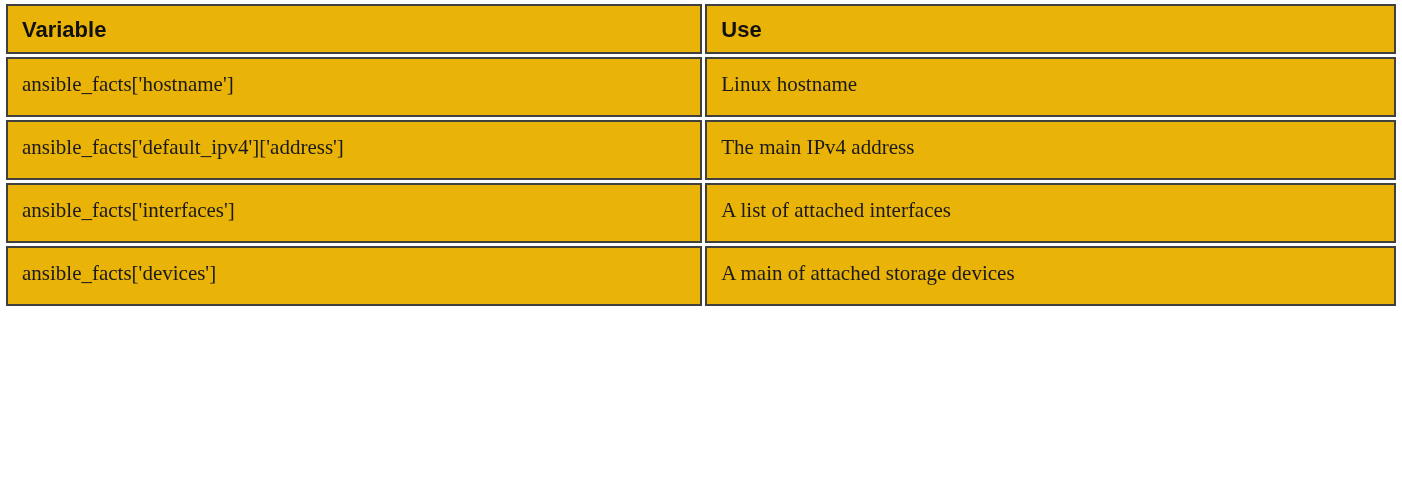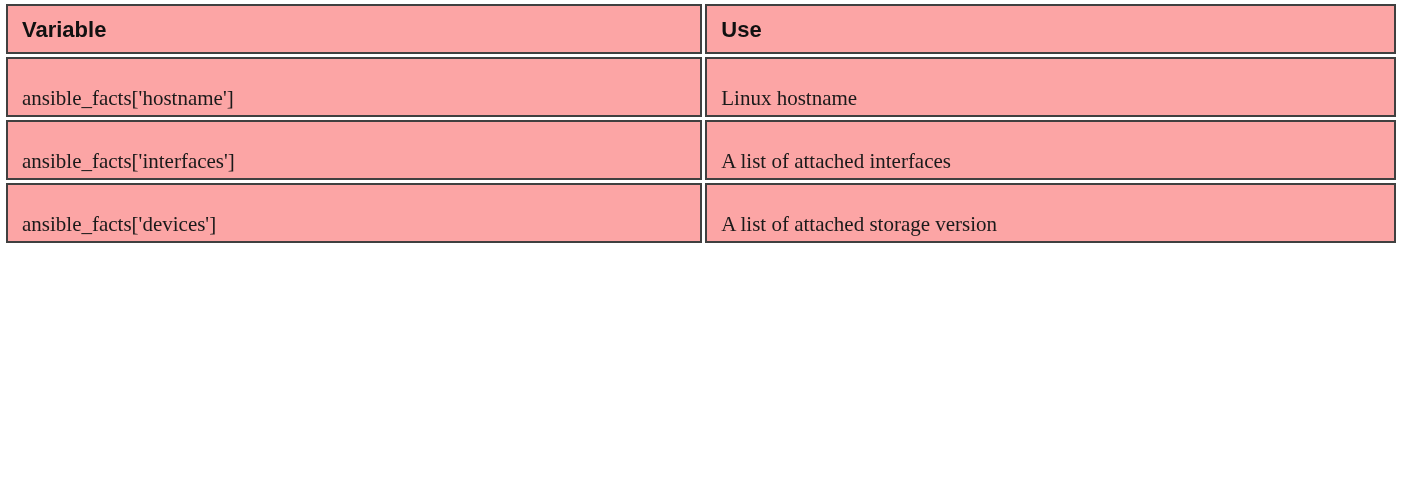--- a/index.html
+++ b/index.html
@@ -23,7 +23,7 @@
     box-sizing: border-box;
     vertical-align: top;
     text-align: left;
-    background: #fca5a5;
+    background: #eab308;
     overflow: hidden;
     white-space: nowrap;
   }

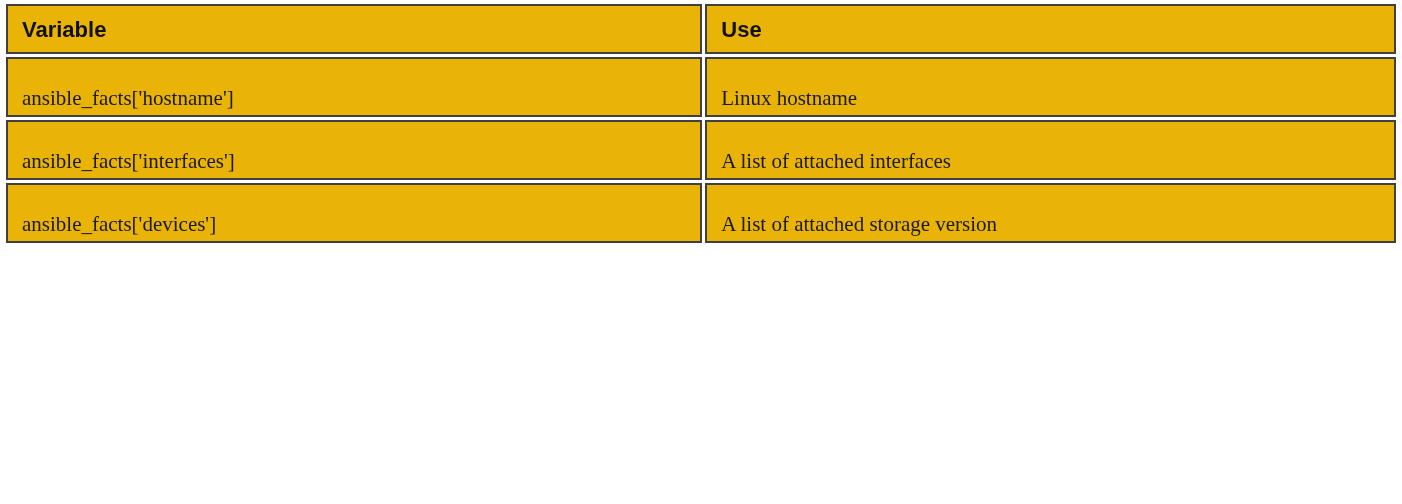--- a/index.html
+++ b/index.html
@@ -37,7 +37,7 @@
   }
   .facts-table td {
     height: 60px;
-    padding: 27px 10px 0 14px;
+    padding: 13px 10px 0 14px;
     font-family: "Liberation Serif", "DejaVu Serif", serif;
     font-weight: normal;
     font-size: 21px;

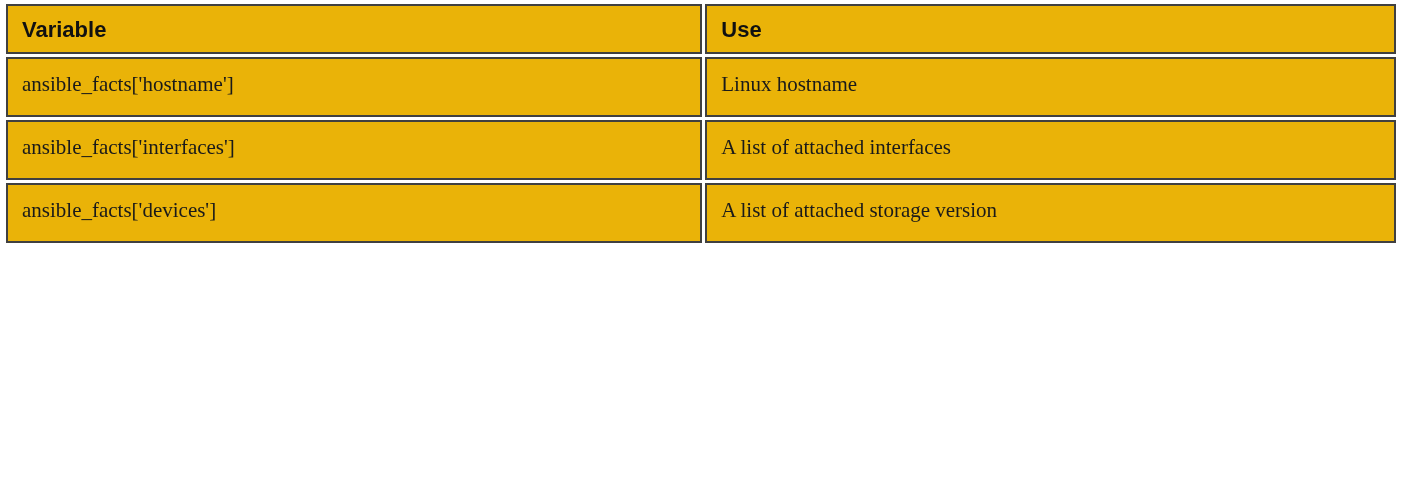--- a/index.html
+++ b/index.html
@@ -66,6 +66,10 @@
         <td>Linux hostname</td>
       </tr>
       <tr>
+        <td>ansible_facts['default_ipv4']['address']</td>
+        <td>The main IPv4 address</td>
+      </tr>
+      <tr>
         <td>ansible_facts['interfaces']</td>
         <td>A list of attached interfaces</td>
       </tr>

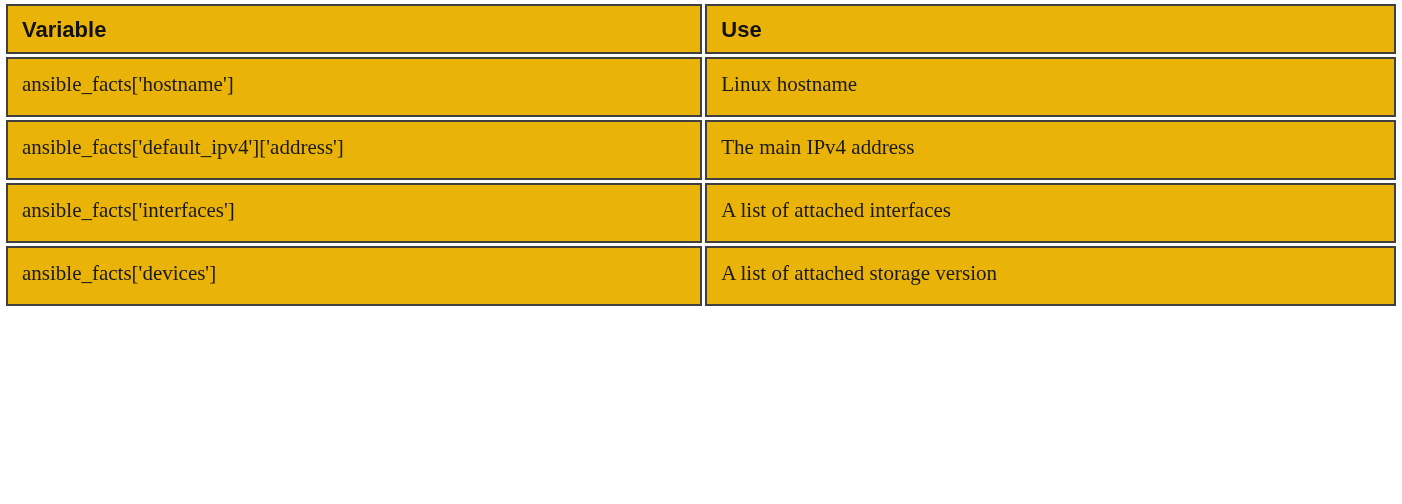--- a/index.html
+++ b/index.html
@@ -75,7 +75,7 @@
       </tr>
       <tr>
         <td>ansible_facts['devices']</td>
-        <td>A list of attached storage version</td>
+        <td>A main of attached storage devices</td>
       </tr>
     </tbody>
 </table>

